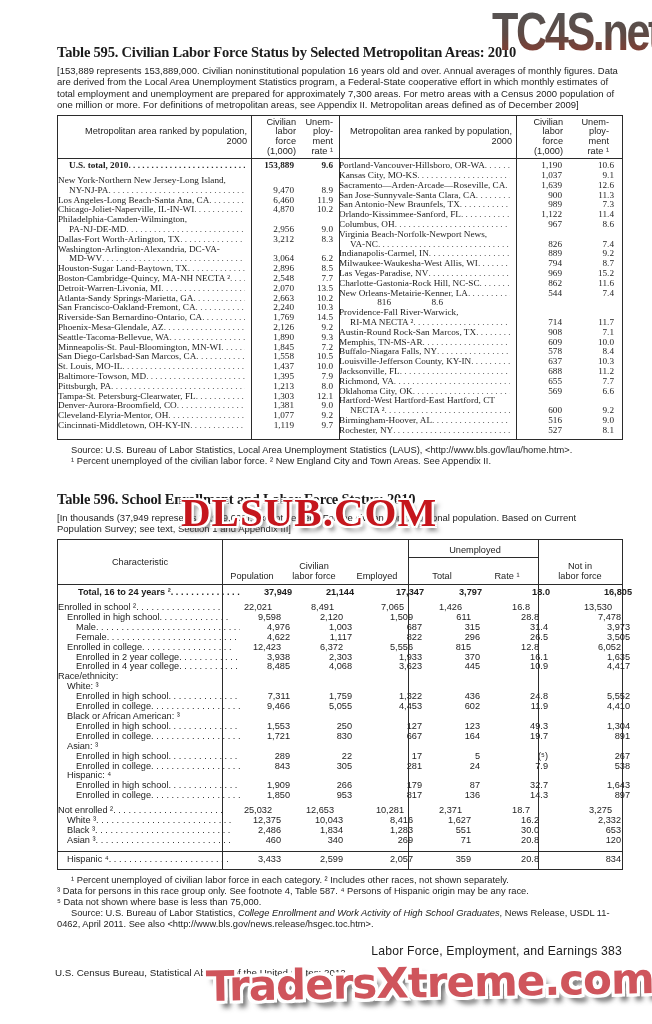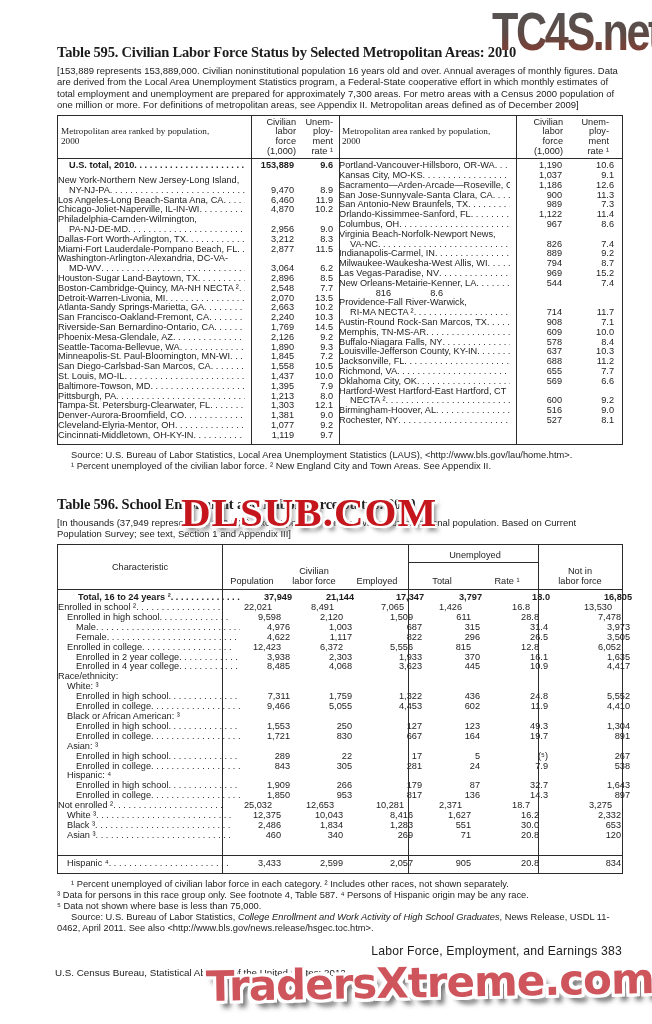--- a/index.html
+++ b/index.html
@@ -20,7 +20,7 @@
   
   .t5head{display:flex;align-items:center;height:42px;border-bottom:1px solid #2b2b2b;}
   .h5{font-size:9.2px;line-height:9.8px;white-space:pre-line;}
-  .h5.hl{text-align:left;font-family:Liberation Serif, serif;}
+  .h5.hl{text-align:right;}
   .h5.hn{text-align:right;}
   .t5body{display:flex;padding:2px 0 3px 0;}
   .t5col{display:block;}

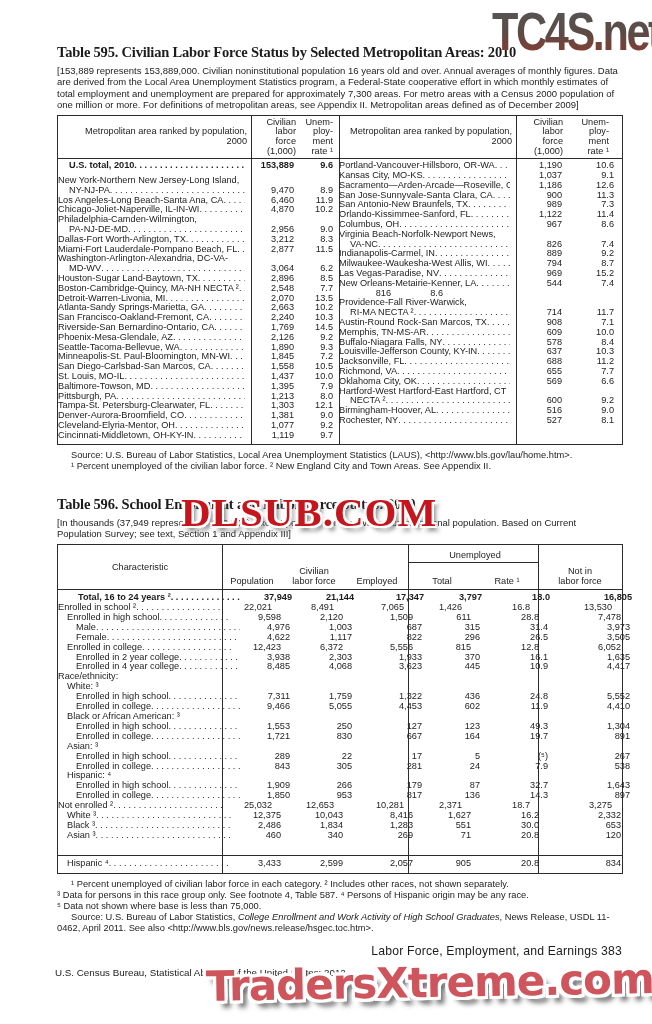--- a/index.html
+++ b/index.html
@@ -23,7 +23,7 @@
   .h5.hl{text-align:right;}
   .h5.hn{text-align:right;}
   .t5body{display:flex;padding:2px 0 3px 0;}
-  .t5col{display:block;}
+  .t5col{display:block;font-family:Liberation Serif, serif;}
   .t5row{display:flex;align-items:flex-end;font-size:9.2px;line-height:9.8px;}
   .lblc{flex:1;min-width:0;}
   .pre{white-space:nowrap;overflow:hidden;}

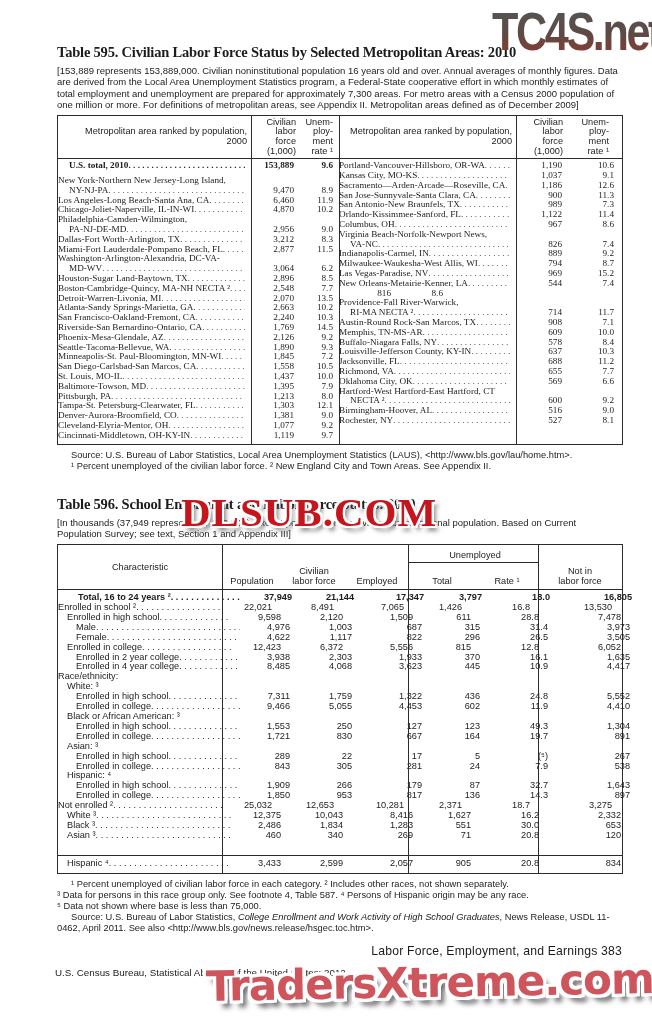--- a/index.html
+++ b/index.html
@@ -448,7 +448,7 @@
                     <span class="leader"></span>
                   </div>
                 </div>
-                <div class="v f">1,186</div>
+                <div class="v f">1,639</div>
                 <div class="v r">12.6</div>
               </div>
               <div class="t5row">

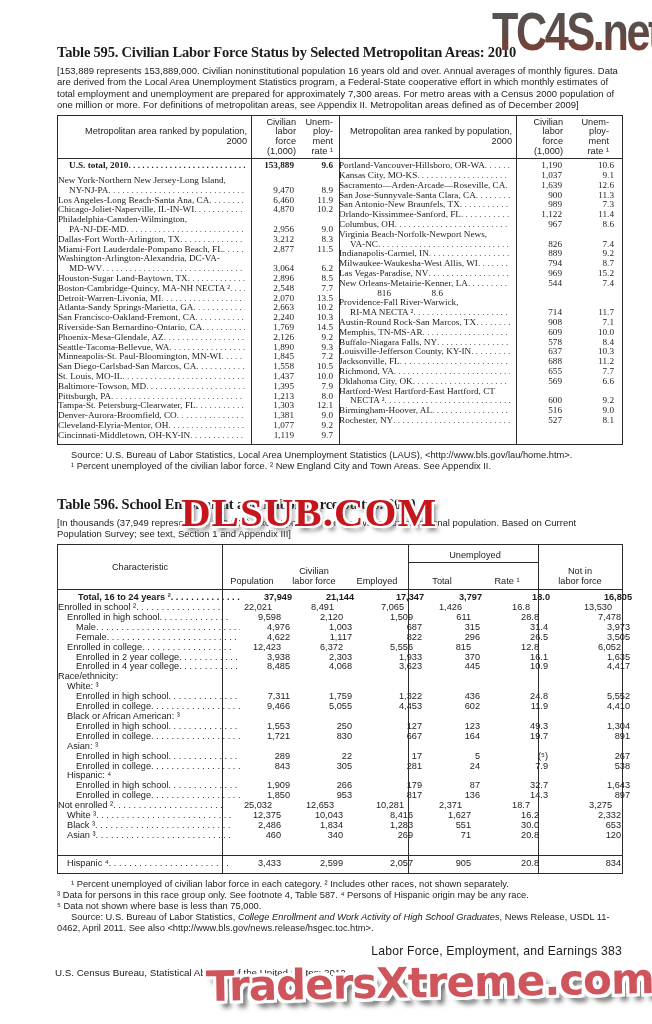--- a/index.html
+++ b/index.html
@@ -204,17 +204,6 @@
                 <div class="v f">3,212</div>
                 <div class="v r">8.3</div>
               </div>
-              <div class="t5row">
-                <div class="lblc">
-
-                  <div class="lline">
-                    <span>Miami-Fort Lauderdale-Pompano Beach, FL</span>
-                    <span class="leader"></span>
-                  </div>
-                </div>
-                <div class="v f">2,877</div>
-                <div class="v r">11.5</div>
-              </div>
               <div class="t5row two">
                 <div class="lblc">
                   <div class="pre">Washington-Arlington-Alexandria, DC-VA-</div>

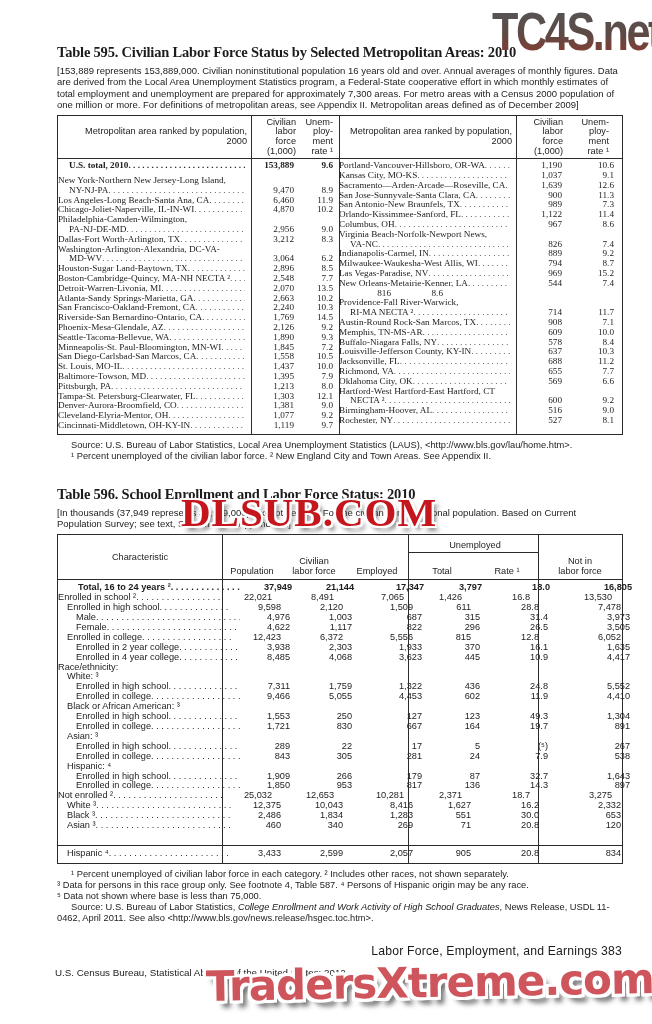--- a/index.html
+++ b/index.html
@@ -532,6 +532,17 @@
                 <div class="lblc">
 
                   <div class="lline">
+                    <span>Charlotte-Gastonia-Rock Hill, NC-SC</span>
+                    <span class="leader"></span>
+                  </div>
+                </div>
+                <div class="v f">862</div>
+                <div class="v r">11.6</div>
+              </div>
+              <div class="t5row">
+                <div class="lblc">
+
+                  <div class="lline">
                     <span>New Orleans-Metairie-Kenner, LA</span>
                     <span class="leader"></span>
                   </div>

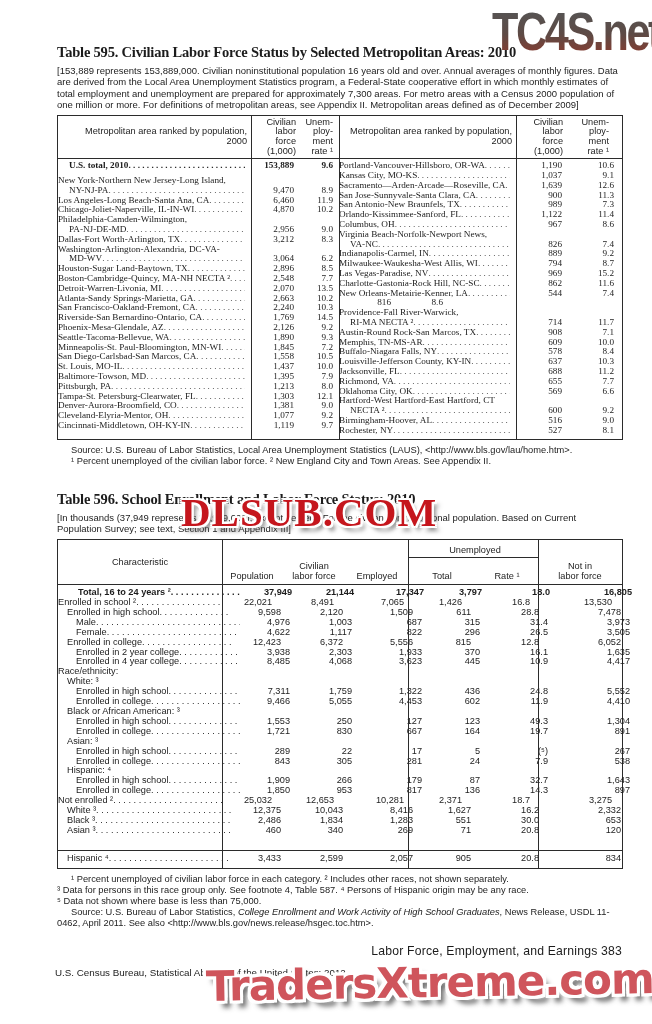--- a/index.html
+++ b/index.html
@@ -63,7 +63,7 @@
   .t6row.i1 .t6lbl{padding-left:9px;}
   .t6row.i2 .t6lbl{padding-left:18px;}
   .t6row.ind .t6lbl{padding-left:20px;text-align:center;}
-  .t6row.gap{}
+  .t6row.gap{margin-top:5px;}
   .t6row.rule{border-top:1px solid #2b2b2b;margin-top:14px;padding-top:3px;}
 
   

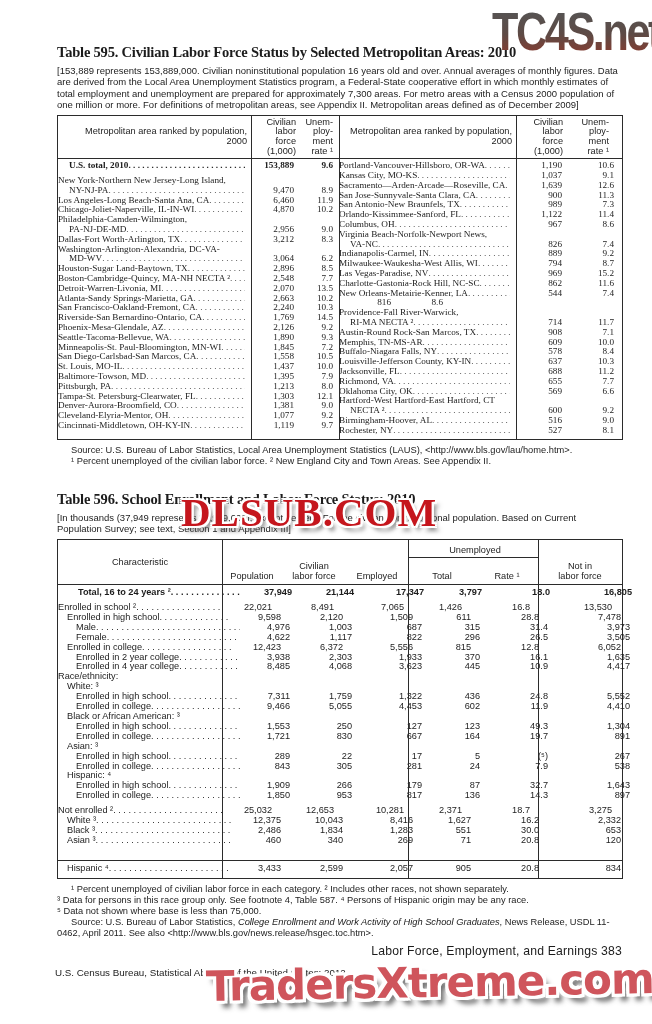--- a/index.html
+++ b/index.html
@@ -64,7 +64,7 @@
   .t6row.i2 .t6lbl{padding-left:18px;}
   .t6row.ind .t6lbl{padding-left:20px;text-align:center;}
   .t6row.gap{margin-top:5px;}
-  .t6row.rule{border-top:1px solid #2b2b2b;margin-top:14px;padding-top:3px;}
+  .t6row.rule{border-top:1px solid #2b2b2b;margin-top:5px;padding-top:3px;}
 
   
   .fn{font-size:9.3px;line-height:11px;margin:5px 0 0 0;}

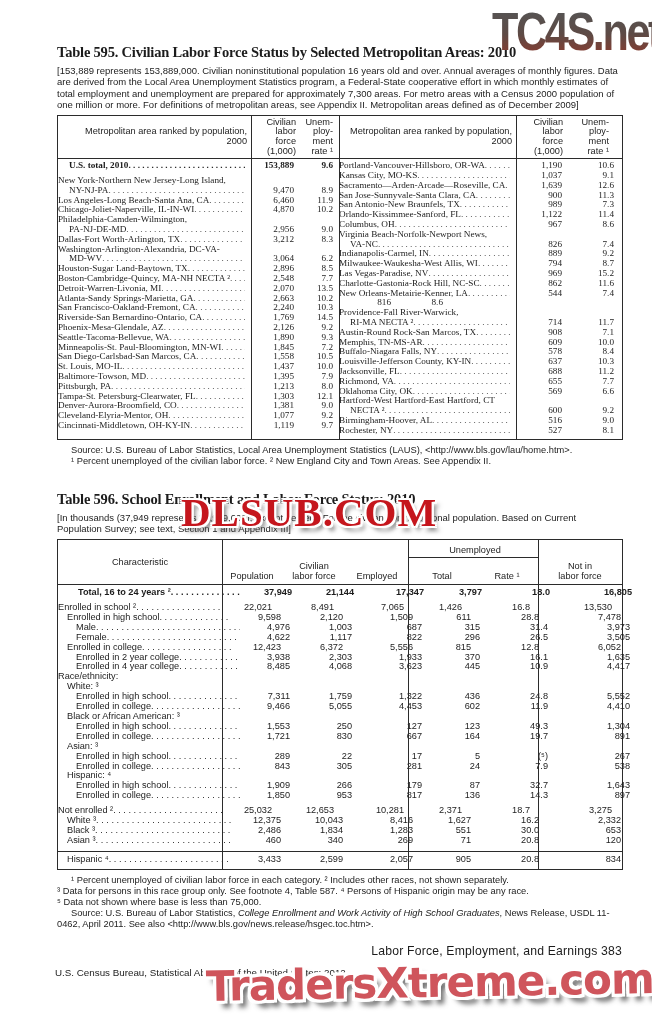--- a/index.html
+++ b/index.html
@@ -1017,7 +1017,7 @@
             <div class="t6v pop">3,433</div>
             <div class="t6v clf">2,599</div>
             <div class="t6v emp">2,057</div>
-            <div class="t6v tot">905</div>
+            <div class="t6v tot">359</div>
             <div class="t6v rate">20.8</div>
             <div class="t6v nilf">834</div>
           </div>

